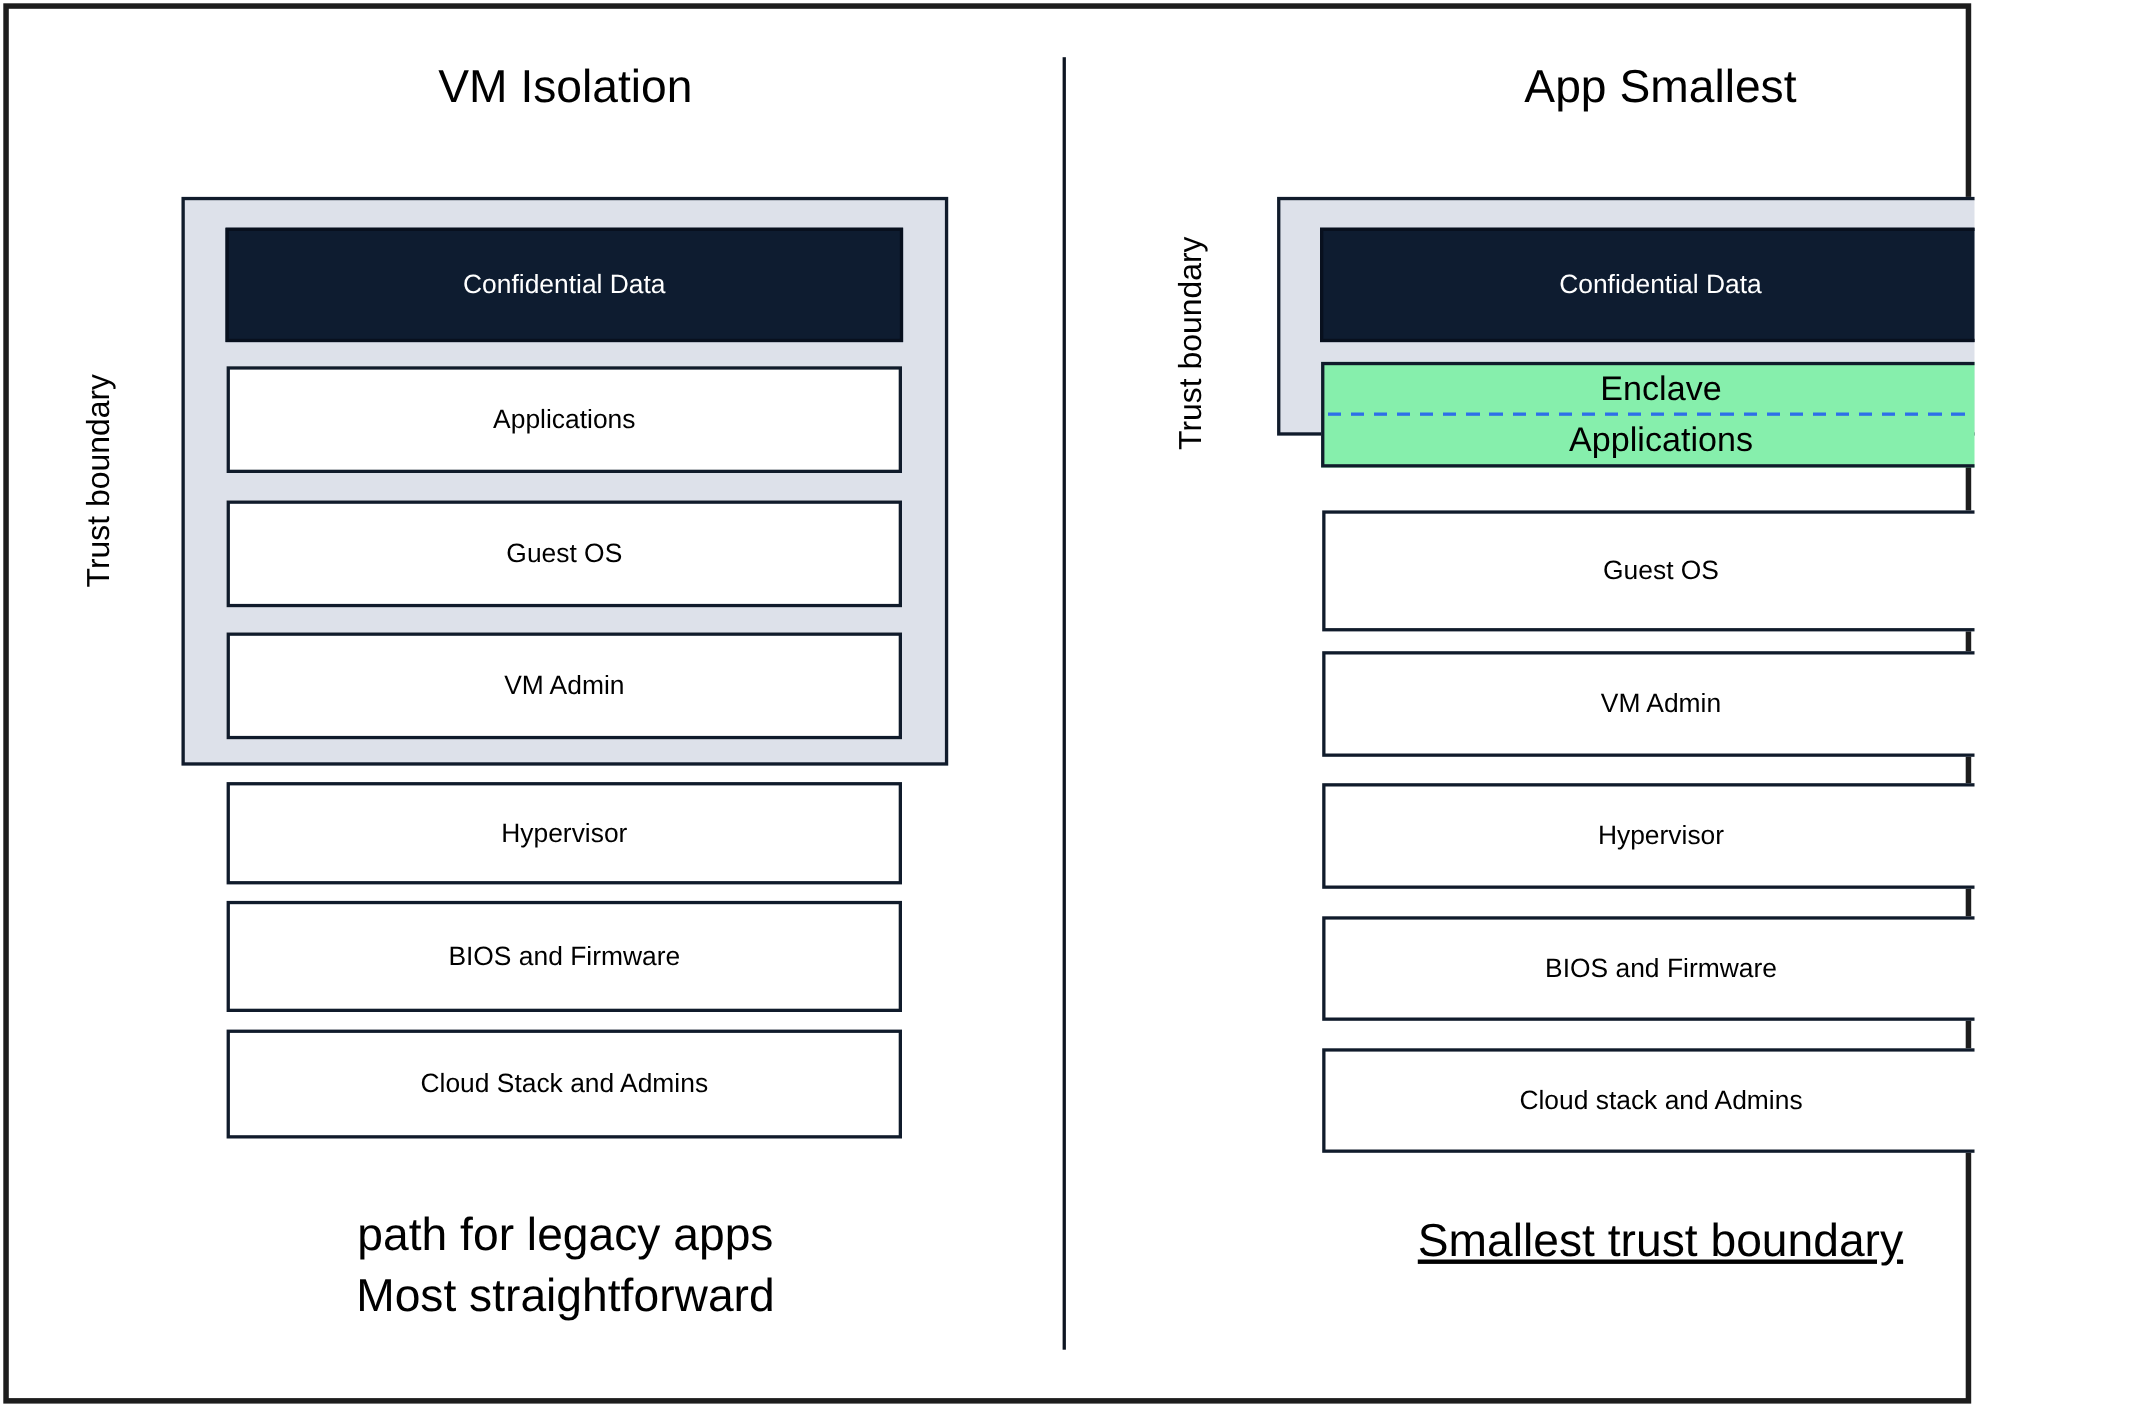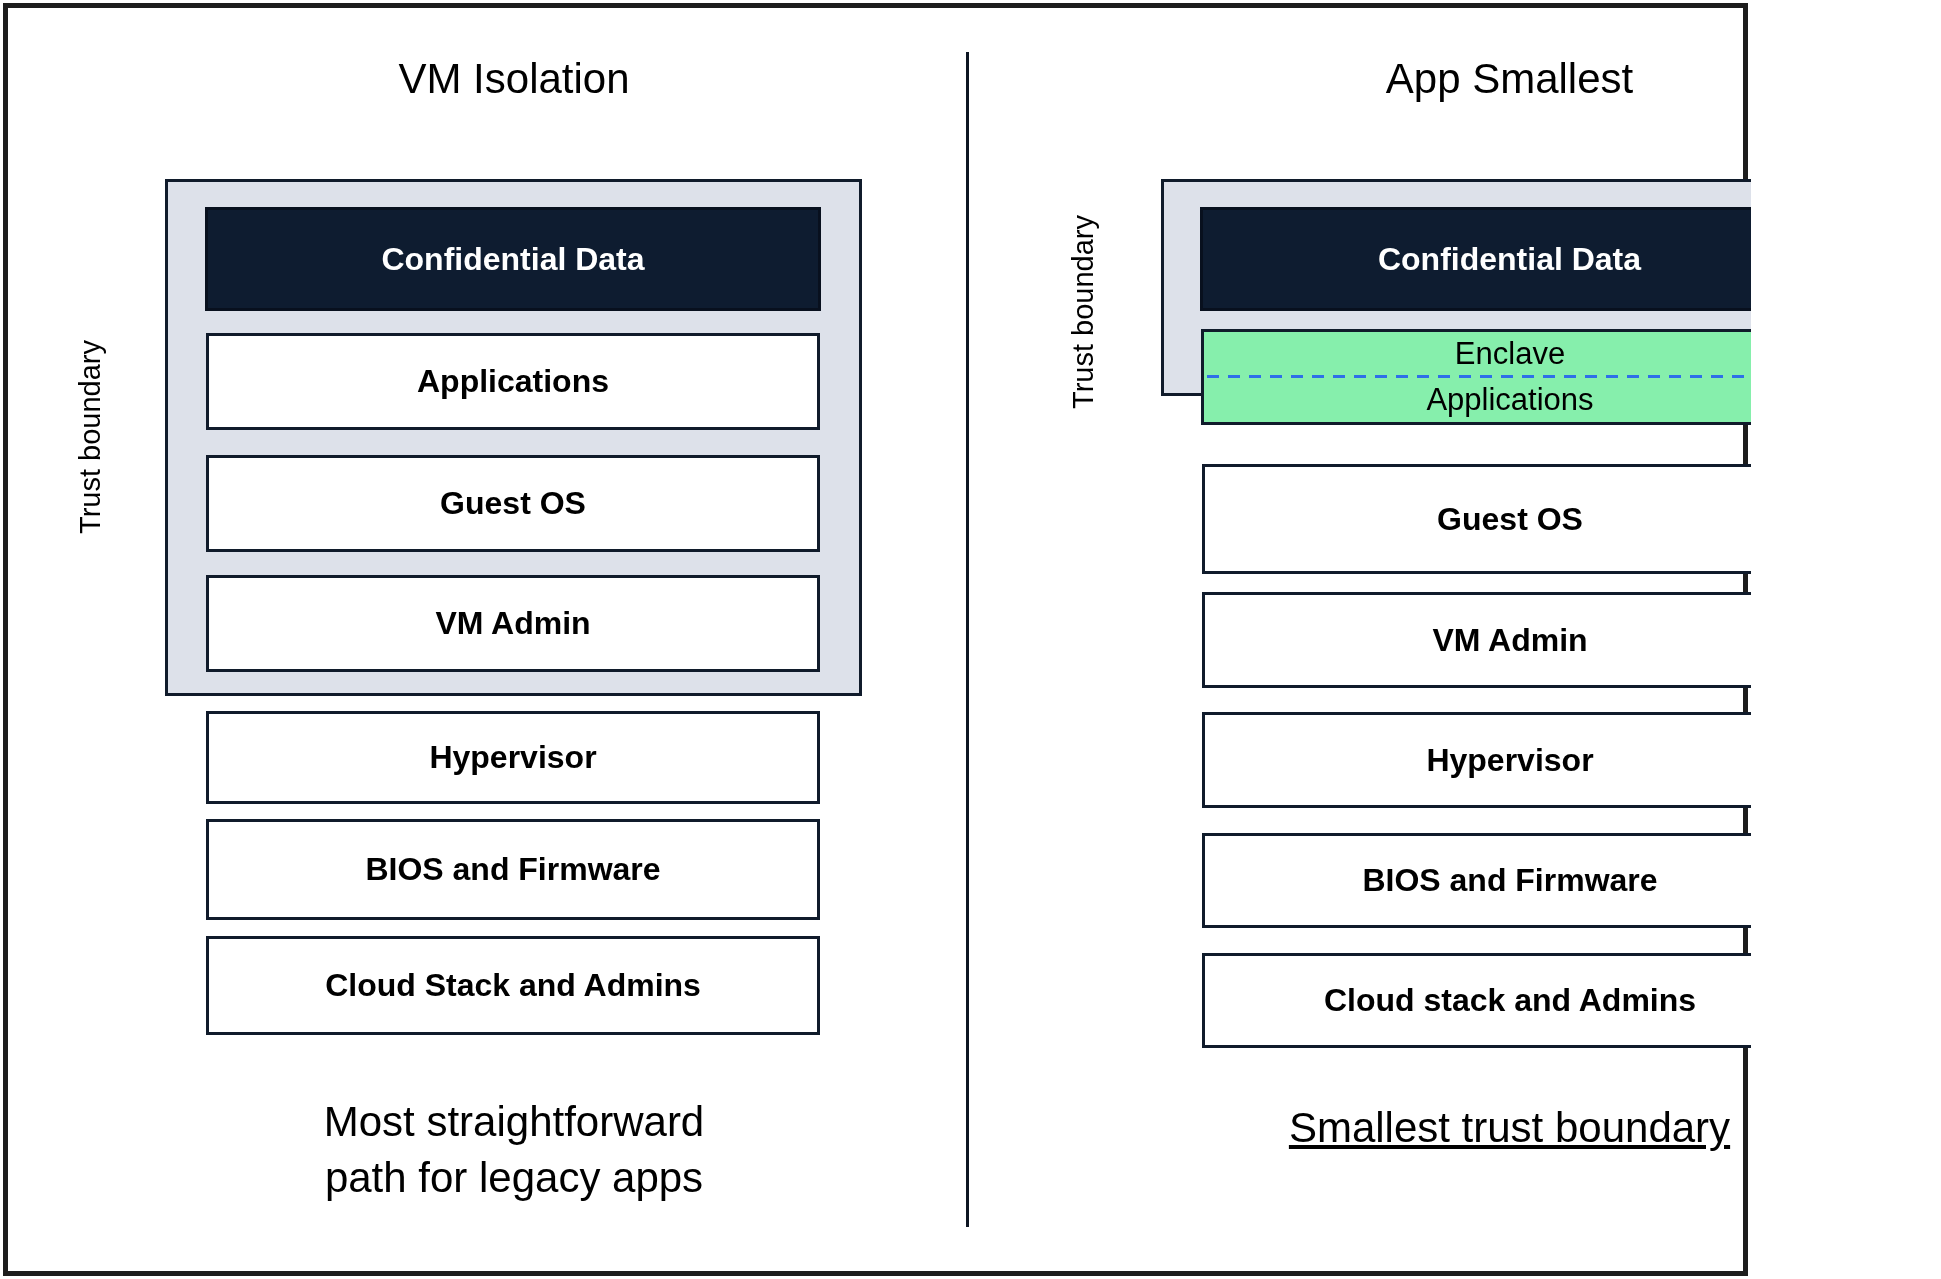--- a/index.html
+++ b/index.html
@@ -4,7 +4,7 @@
 <style>
   html,body{margin:0;padding:0;background:#ffffff;}
   body{font-family:"Liberation Sans","DejaVu Sans",sans-serif;color:#000;}
-  #canvas{position:relative;width:1751px;height:1279px;background:#ffffff;overflow:hidden;}
+  #canvas{position:relative;width:1751px;height:1279px;background:#ffffff;overflow:hidden;padding-left:44px;}
   #frame{position:absolute;inset:3px;border:5px solid #1d1d1d;}
   #divider{position:absolute;left:966px;top:52px;width:3px;height:1175px;background:#0d1522;}
 

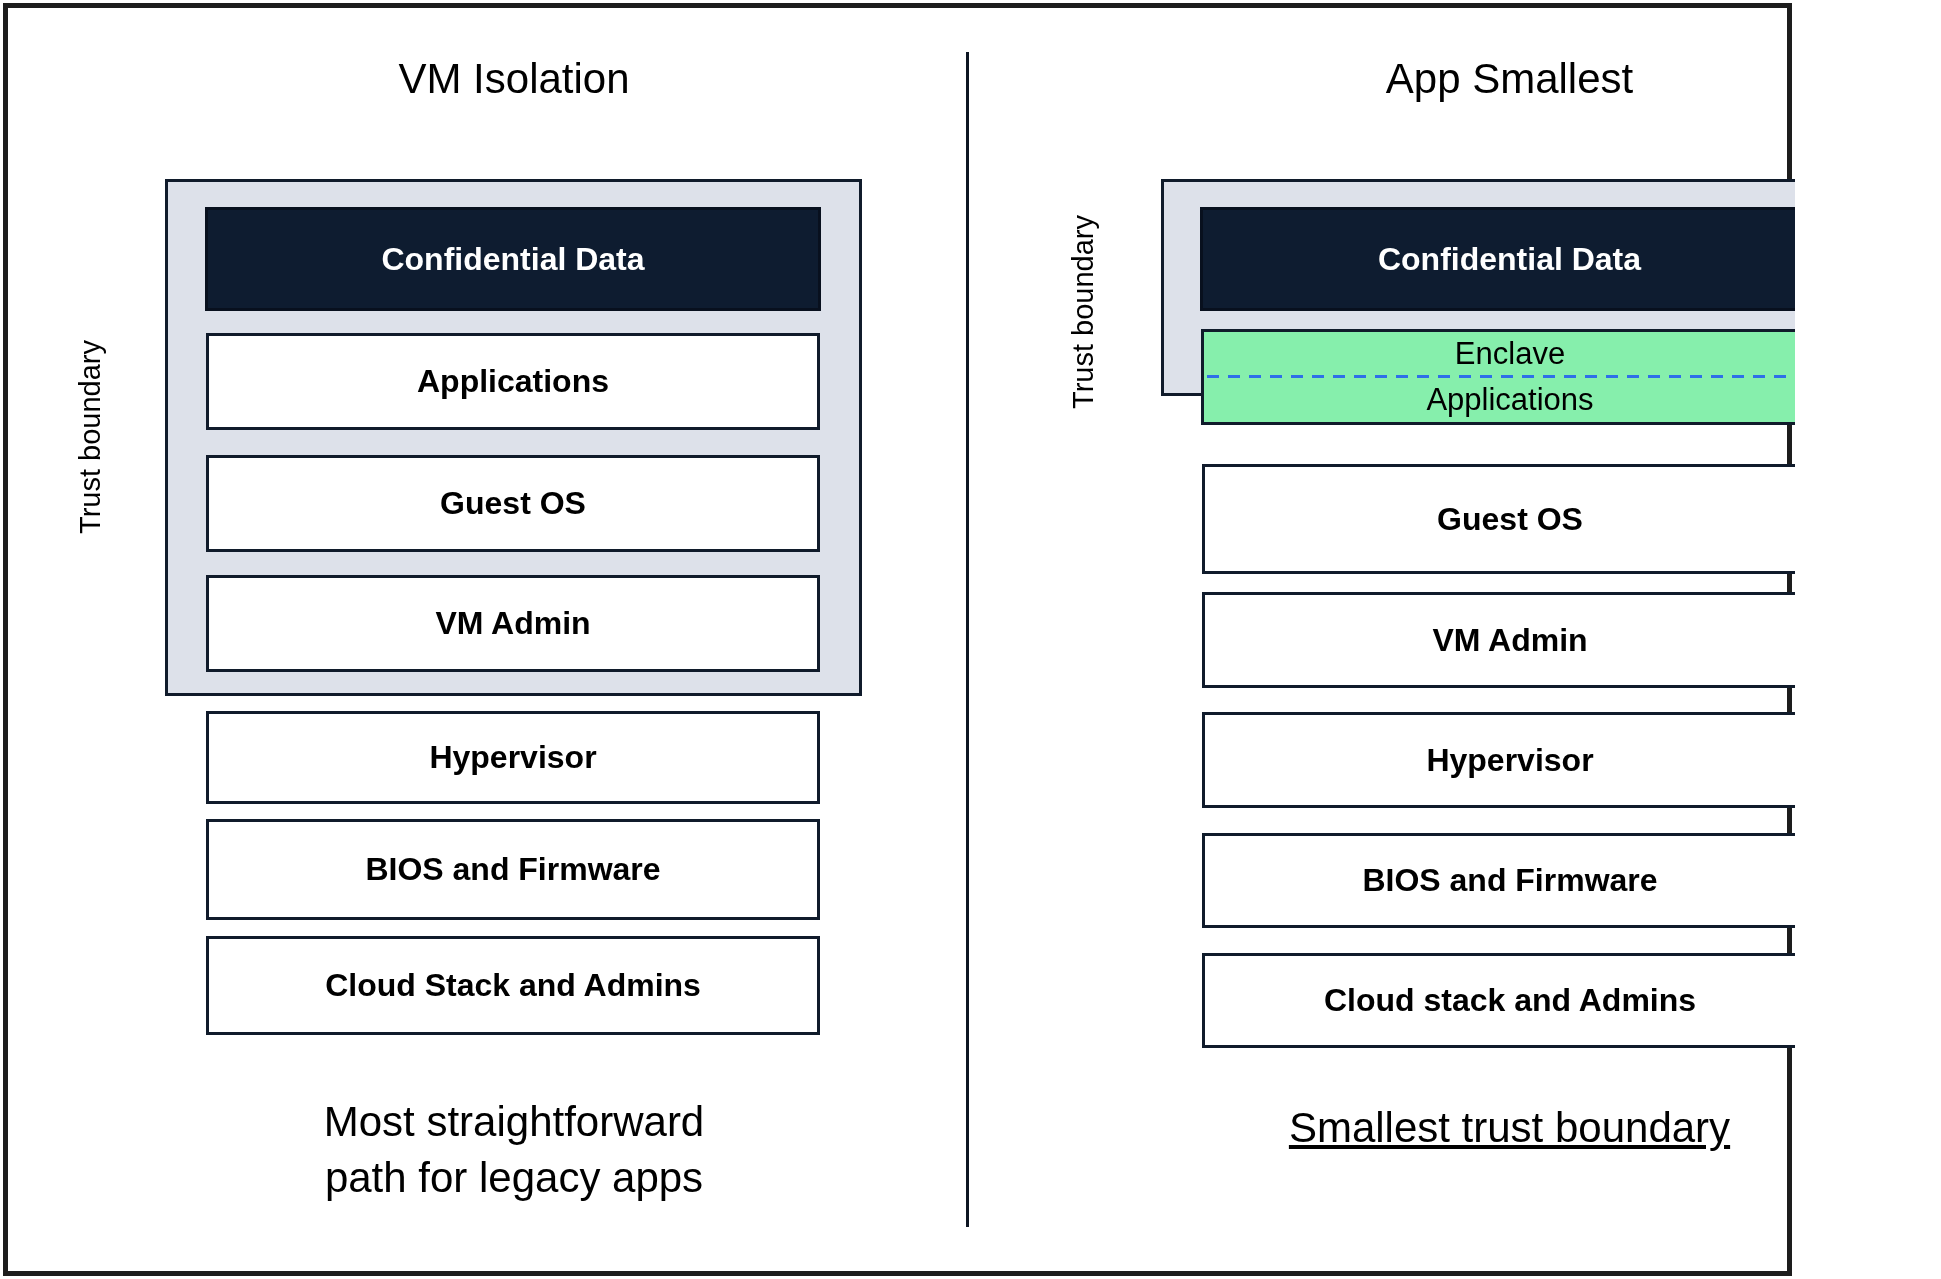--- a/index.html
+++ b/index.html
@@ -16,7 +16,7 @@
   .trust-box{position:absolute;background:var(--trust-fill,#dde1ea);border:3px solid var(--box-border,#101b2b);box-sizing:border-box;}
   .box{position:absolute;display:flex;align-items:center;justify-content:center;
        background:#ffffff;border:3px solid var(--box-border,#101b2b);box-sizing:border-box;
-       font-size:32px;text-align:center;font-weight:bold;}
+       font-size:24px;text-align:center;}
   .box.navy{background:var(--navy,#0e1c30);border-color:#08101e;color:var(--navy-text,#ffffff);}
 
   

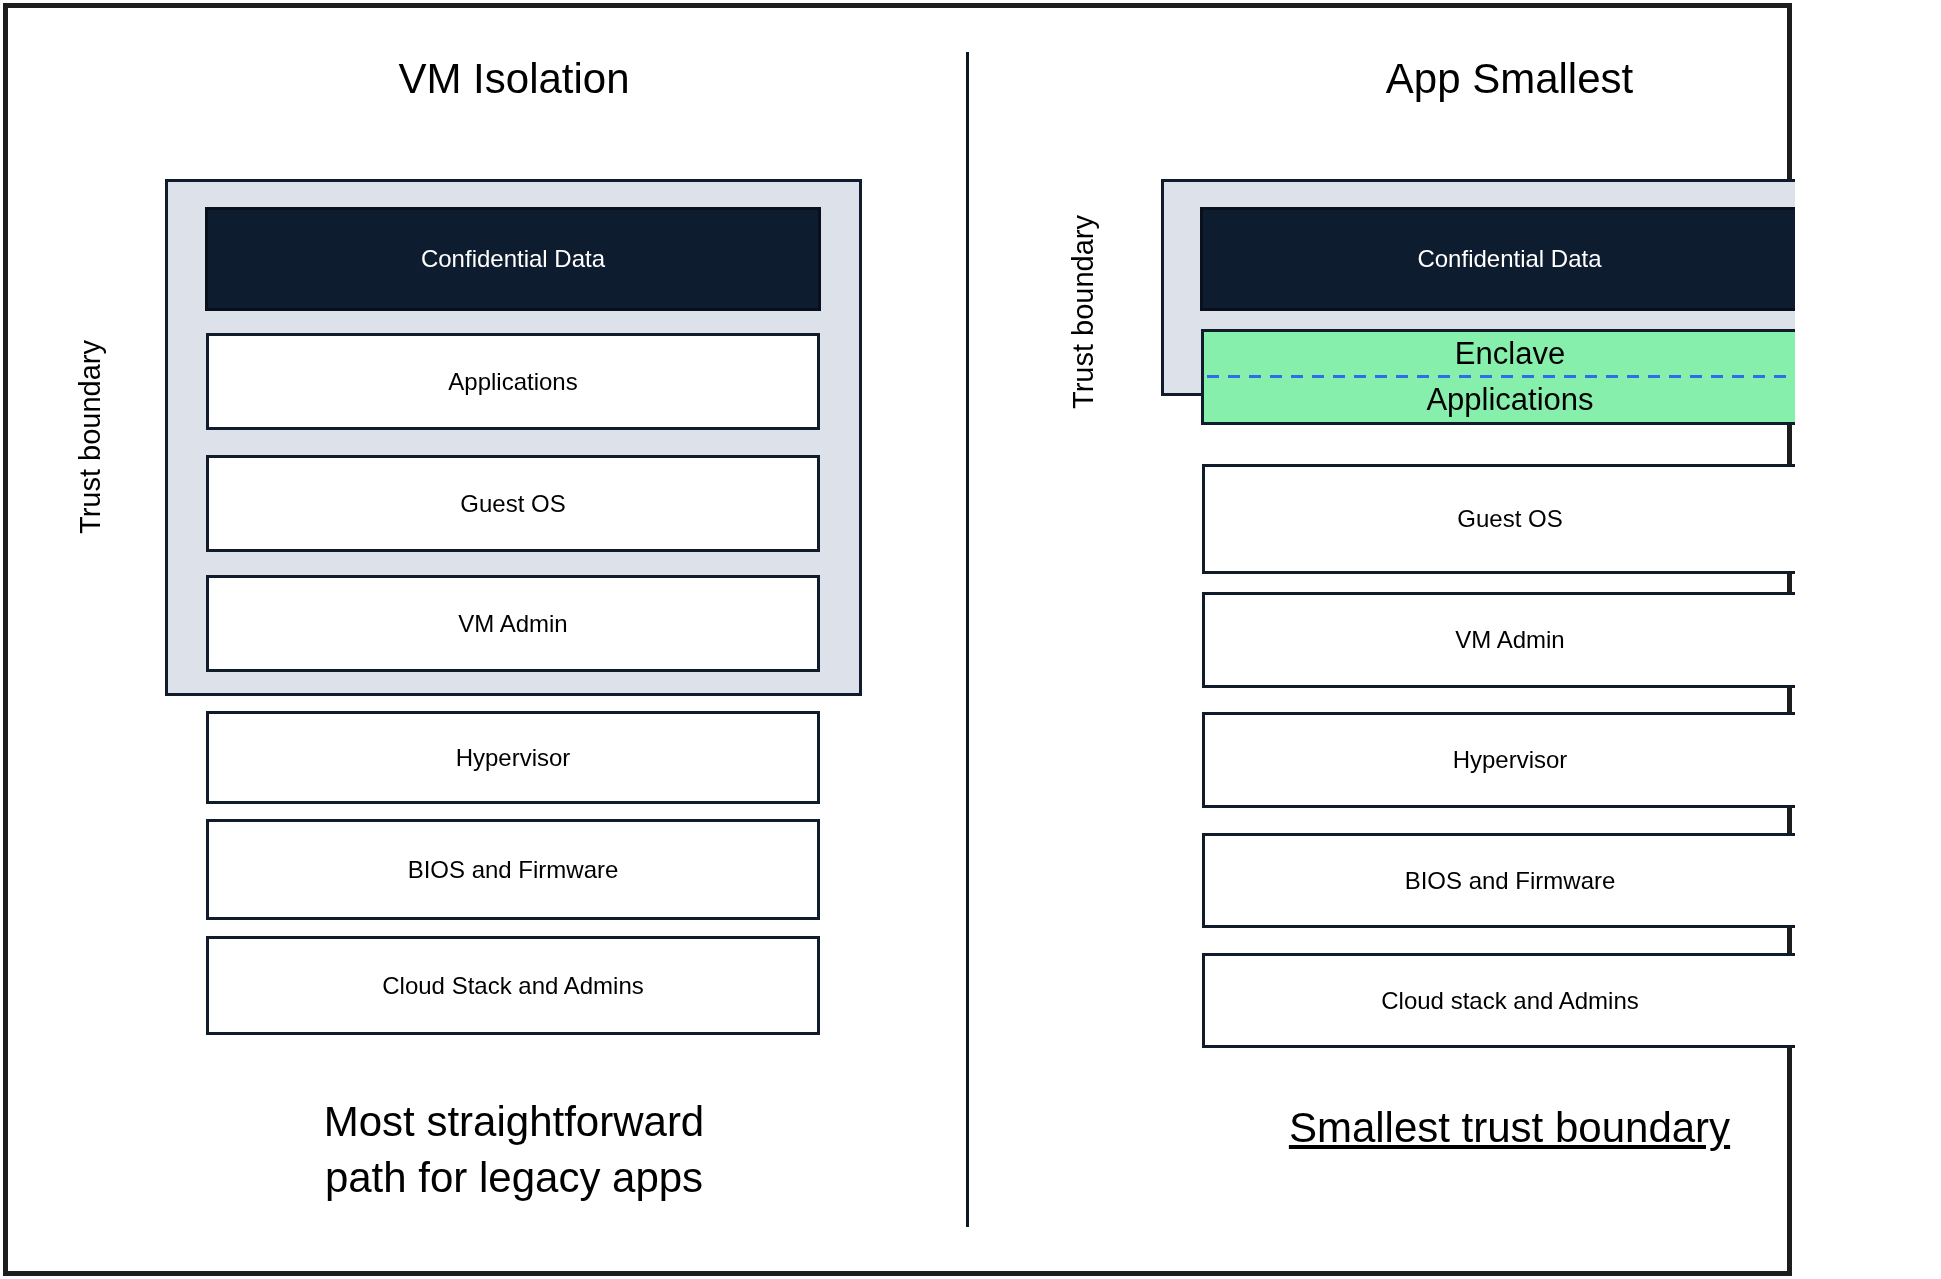--- a/index.html
+++ b/index.html
@@ -72,8 +72,8 @@
   <div class="box" id="l-cloud">Cloud Stack and Admins</div>
 
   <div class="caption" id="l-caption">
+    <div>path for legacy apps</div>
     <div>Most straightforward</div>
-    <div>path for legacy apps</div>
   </div>
 
   <div class="title" id="r-title">App Smallest</div>

